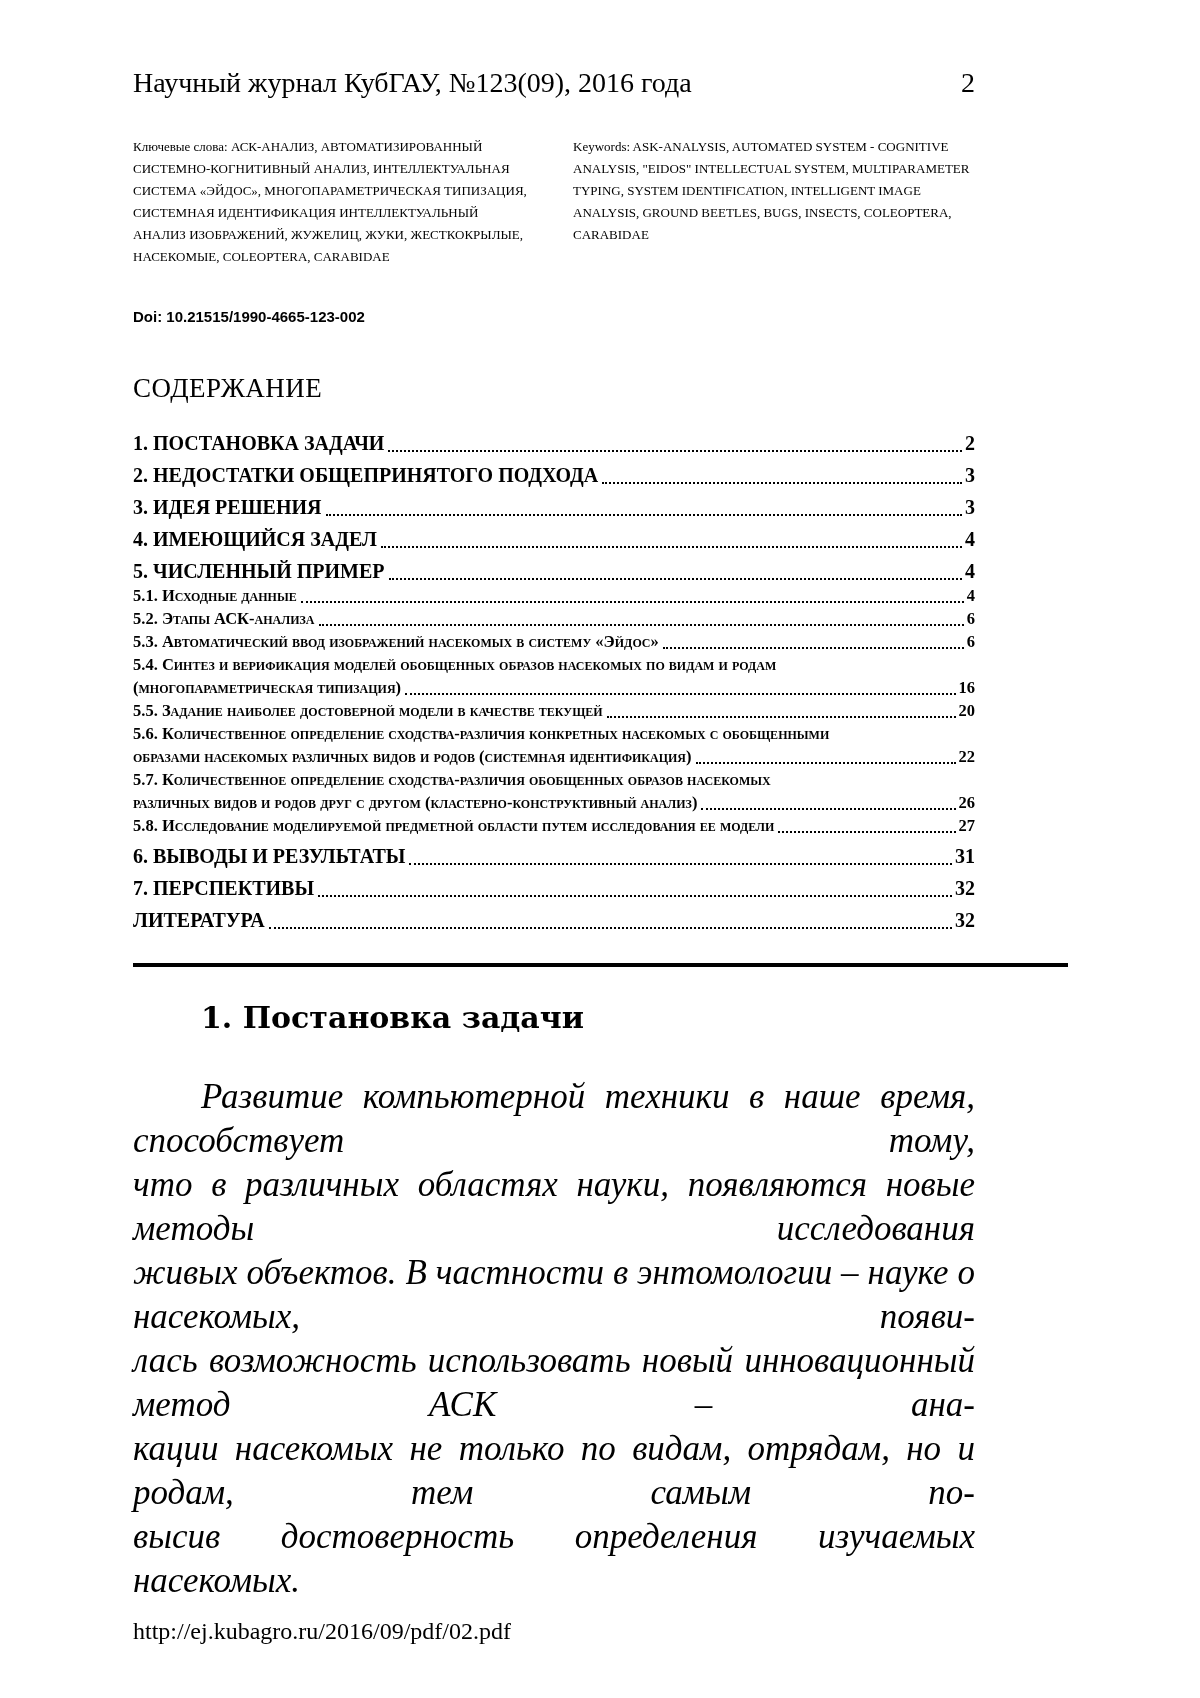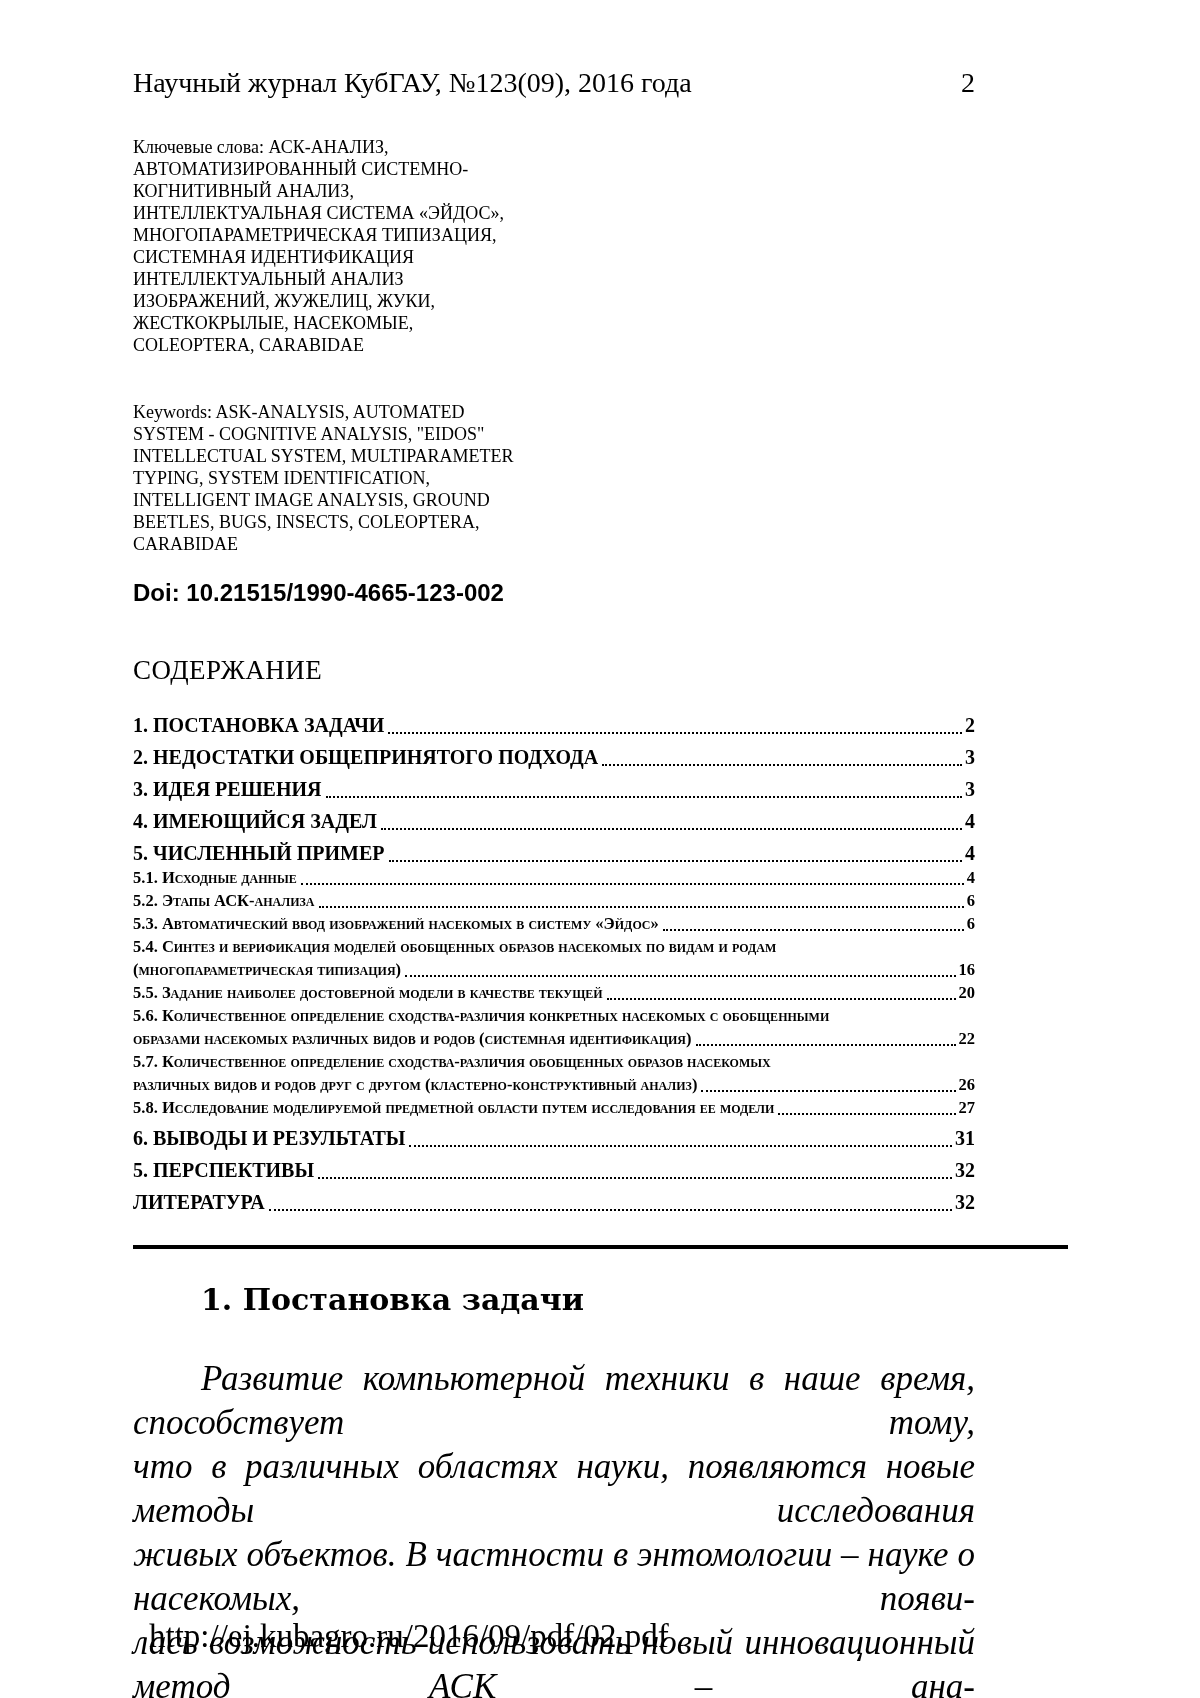--- a/index.html
+++ b/index.html
@@ -15,7 +15,7 @@
 
   .header { display: flex; justify-content: space-between; align-items: baseline; font-size: 28px; line-height: 34px; width: 842px; }
 
-  .keywords { display: flex; gap: 45px; margin-top: 36px; font-size: 18px; line-height: 22px; width: 842px; flex-direction: column; }
+  .keywords { display: flex; gap: 45px; margin-top: 36px; font-size: 13px; line-height: 22px; width: 842px; }
   .kw-ru { width: 395px; }
   .kw-en { width: 402px; }
 

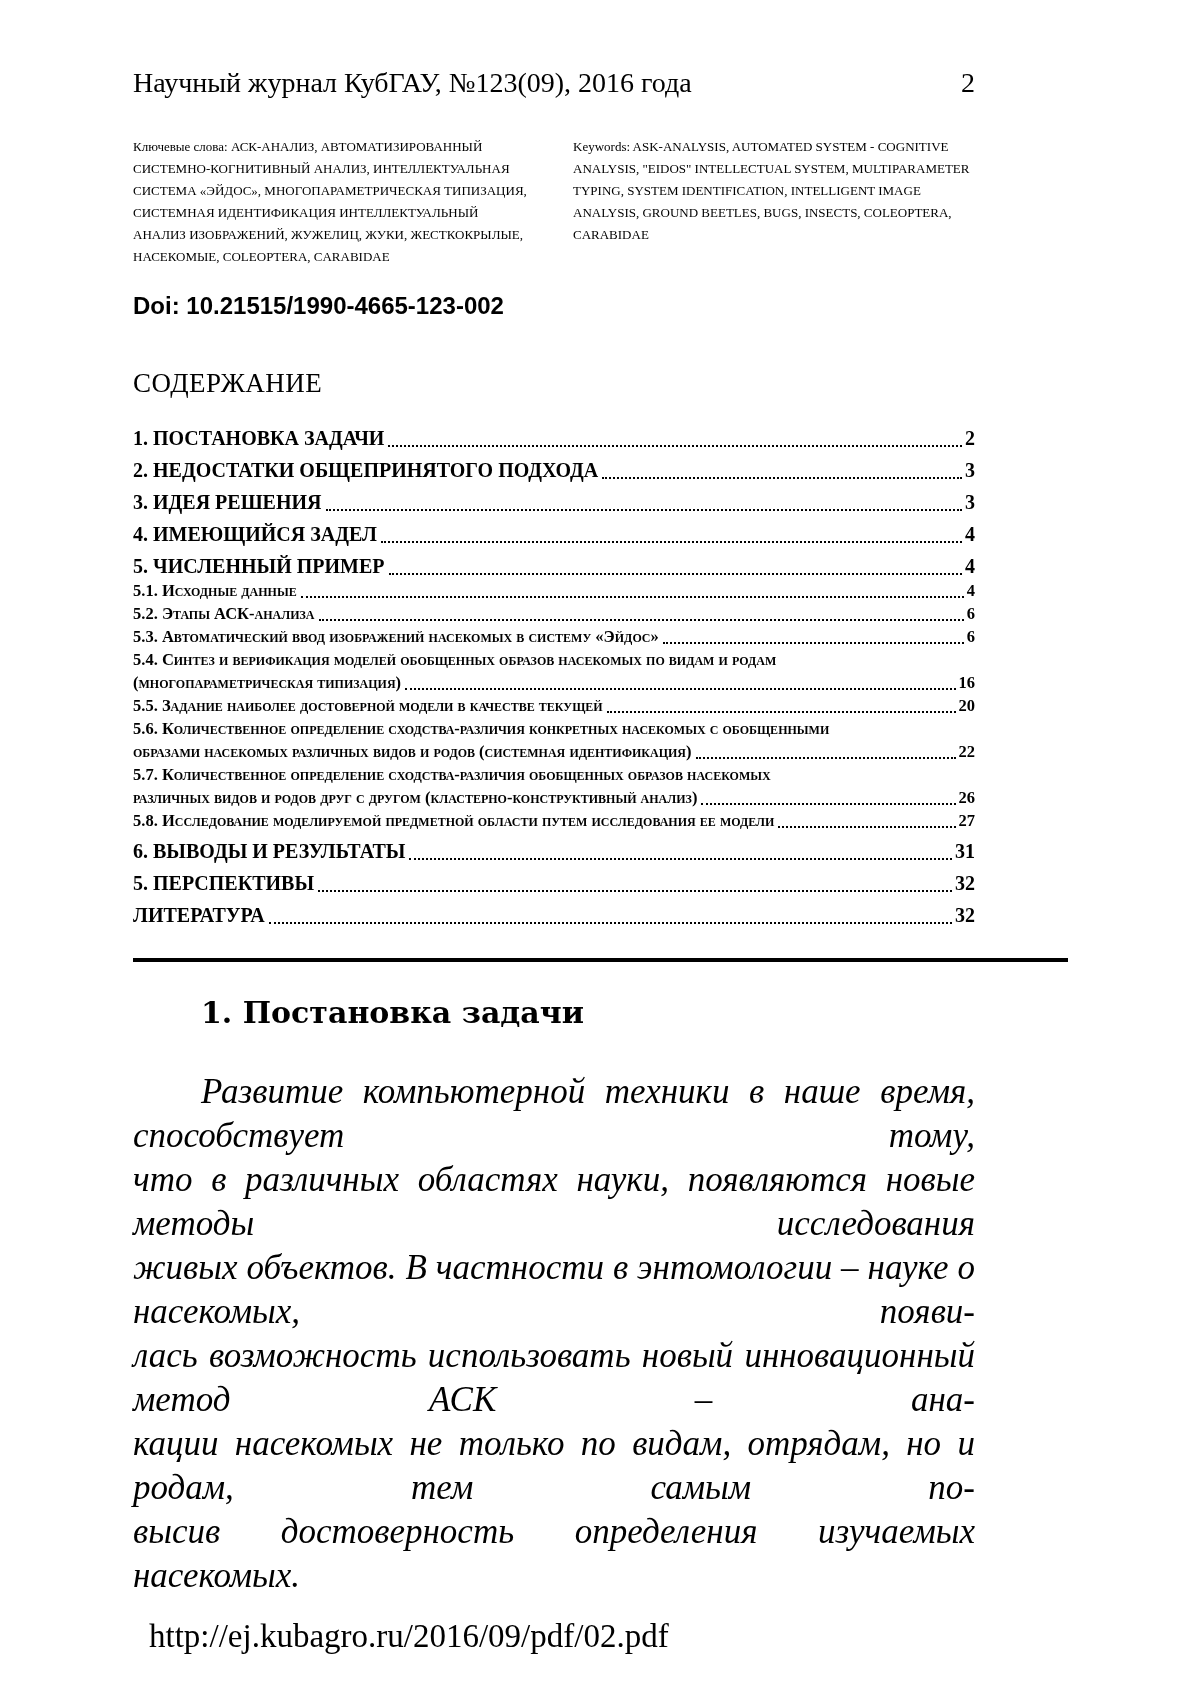--- a/index.html
+++ b/index.html
@@ -19,7 +19,7 @@
   .kw-ru { width: 395px; }
   .kw-en { width: 402px; }
 
-  .doi { margin-top: 24px; font-family: "Liberation Sans", sans-serif; font-weight: bold; font-size: 24px; }
+  .doi { margin-top: 40px; font-family: "Liberation Sans", sans-serif; font-weight: bold; font-size: 15px; }
 
   .toc-title { margin: 48px 0 0 0; font-size: 27px; font-weight: normal; letter-spacing: 0.5px; }
 

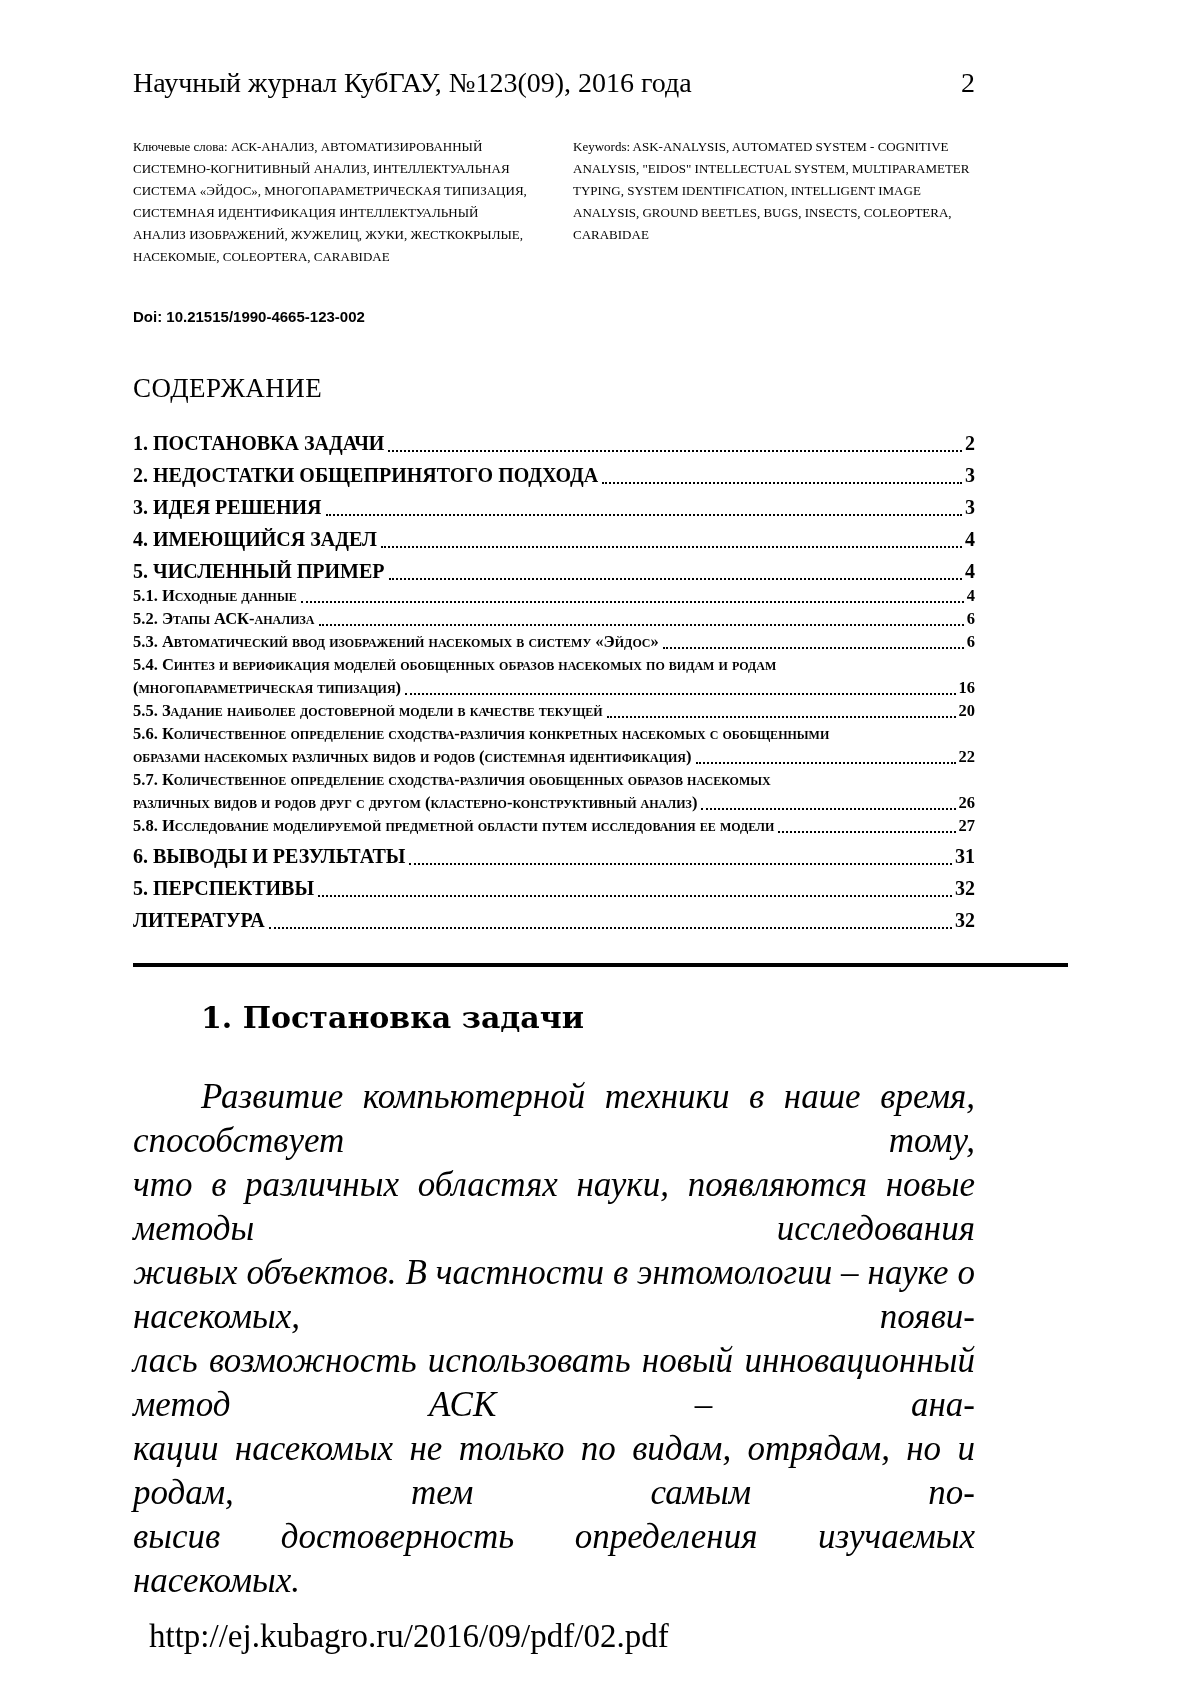--- a/index.html
+++ b/index.html
@@ -170,7 +170,7 @@
       </div>
       <div class="toc-item main">
         <div class="toc-line">
-          <span class="toc-label">5. ПЕРСПЕКТИВЫ</span>
+          <span class="toc-label">7. ПЕРСПЕКТИВЫ</span>
           <span class="toc-leader"></span>
           <span class="toc-page">32</span>
         </div>

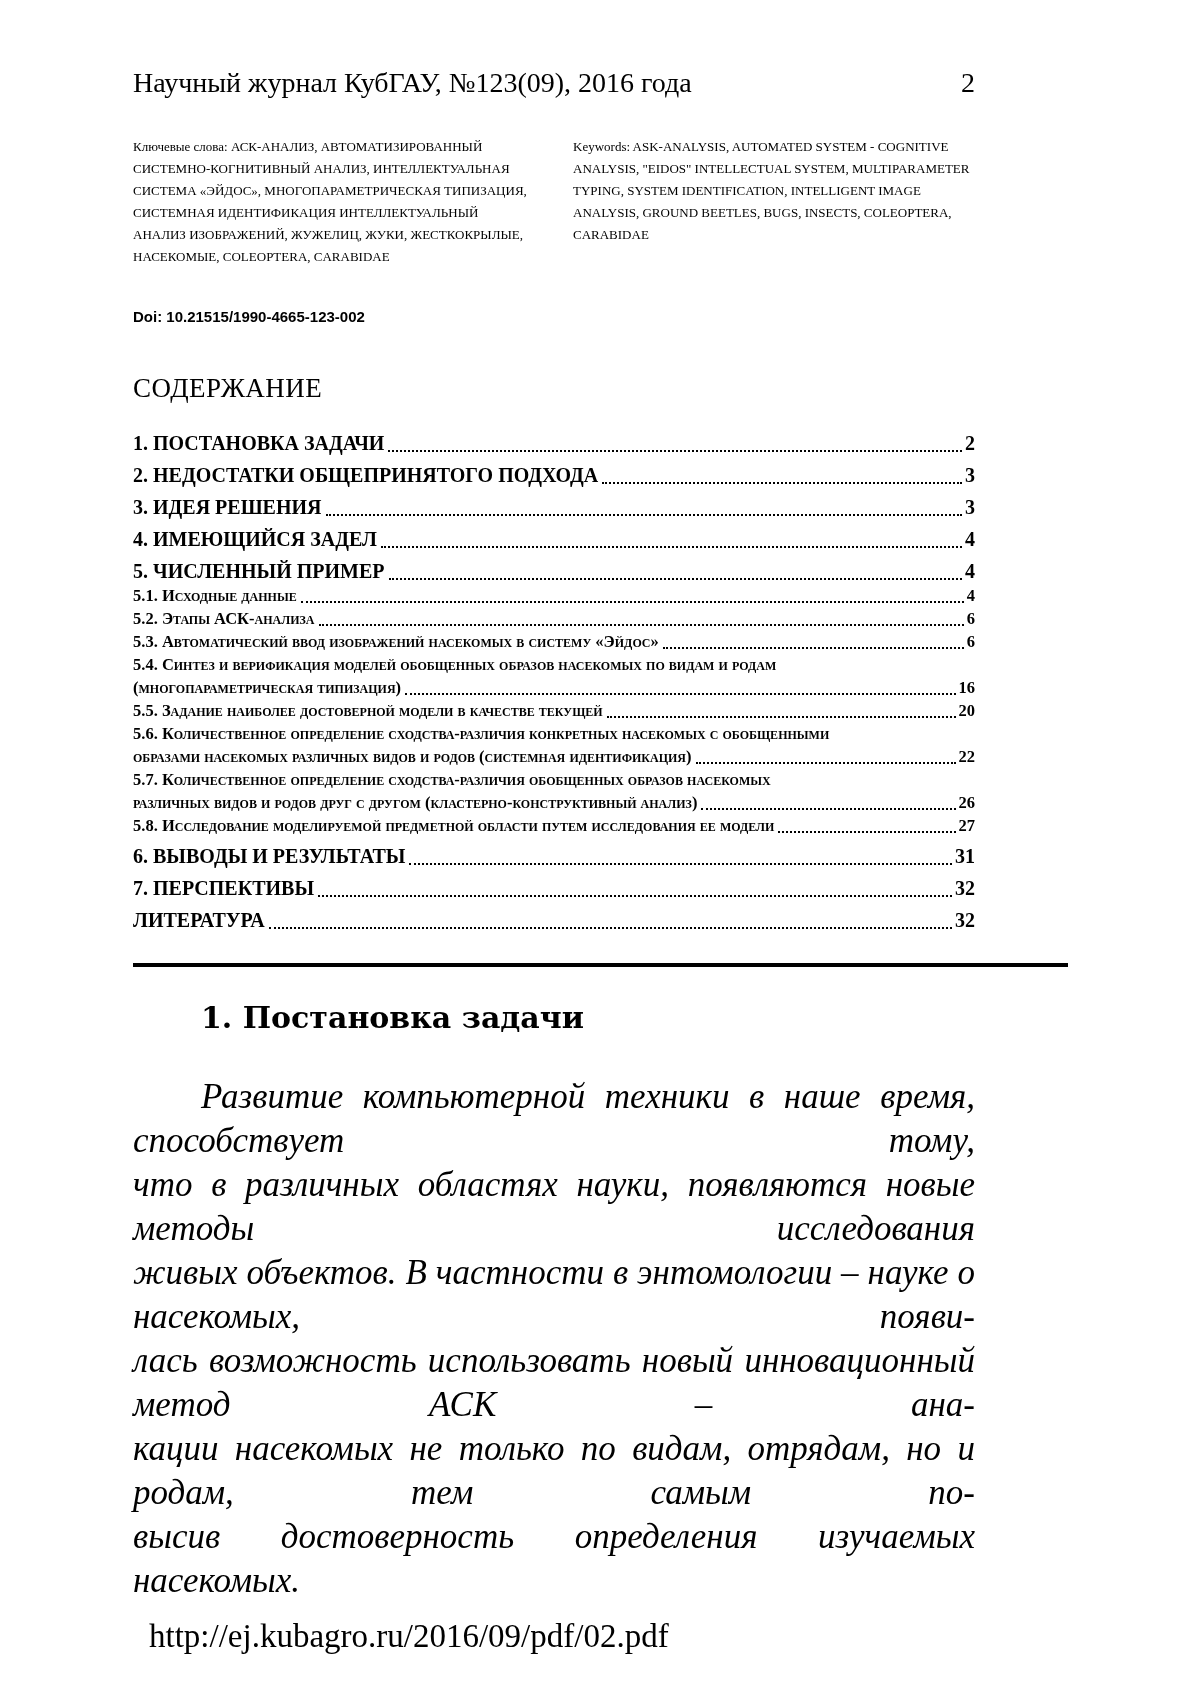--- a/index.html
+++ b/index.html
@@ -45,7 +45,7 @@
   .body-line.first { text-indent: 68px; }
   .body-line.last { text-align-last: left; }
 
-  .footer { position: absolute; left: 133px; top: 1618px; font-size: 33px; margin-left: 16px; }
+  .footer { position: absolute; left: 133px; top: 1618px; font-size: 24px; }
 </style>
 </head>
 <body>

